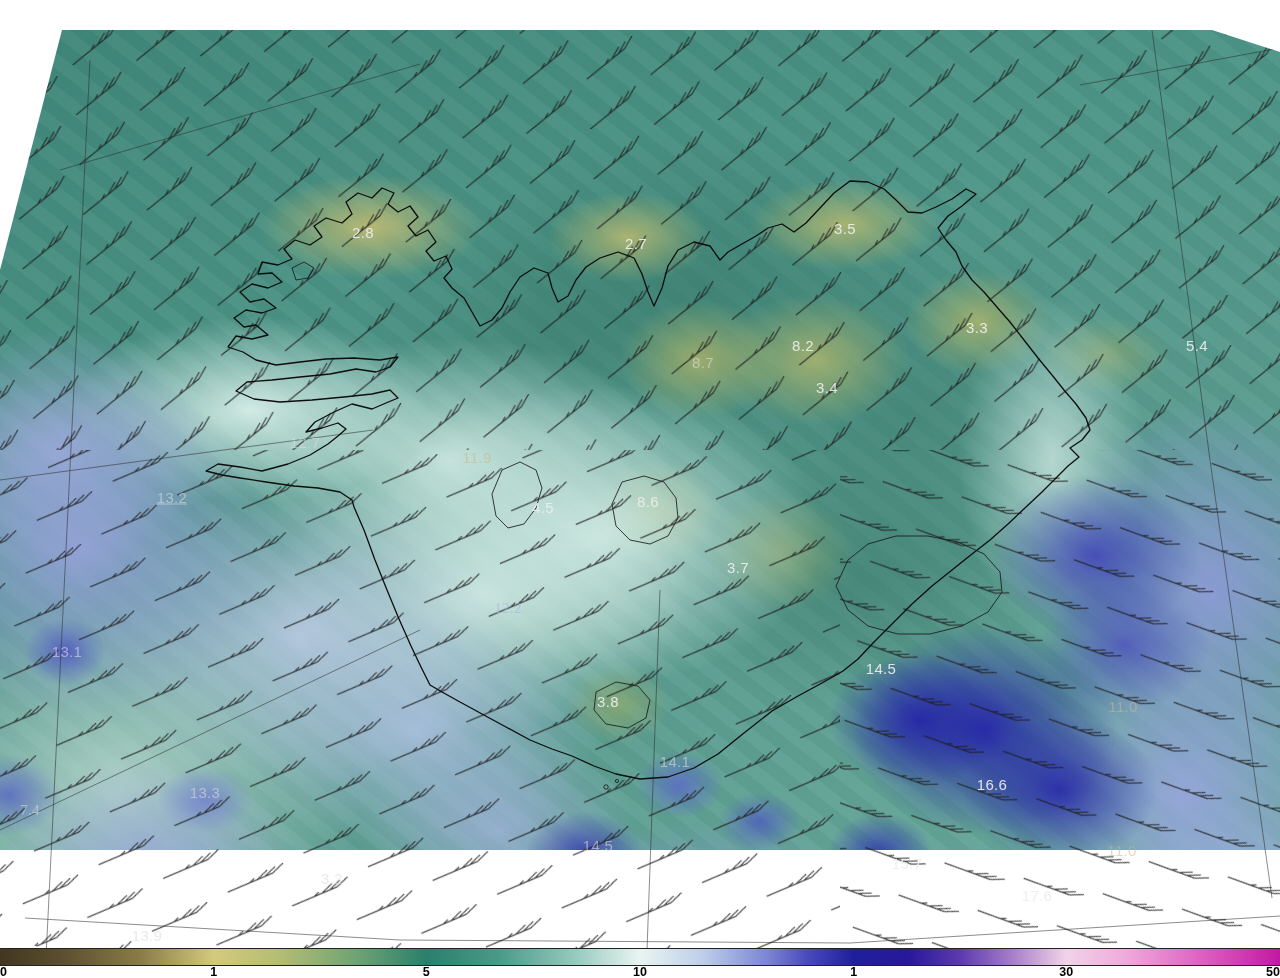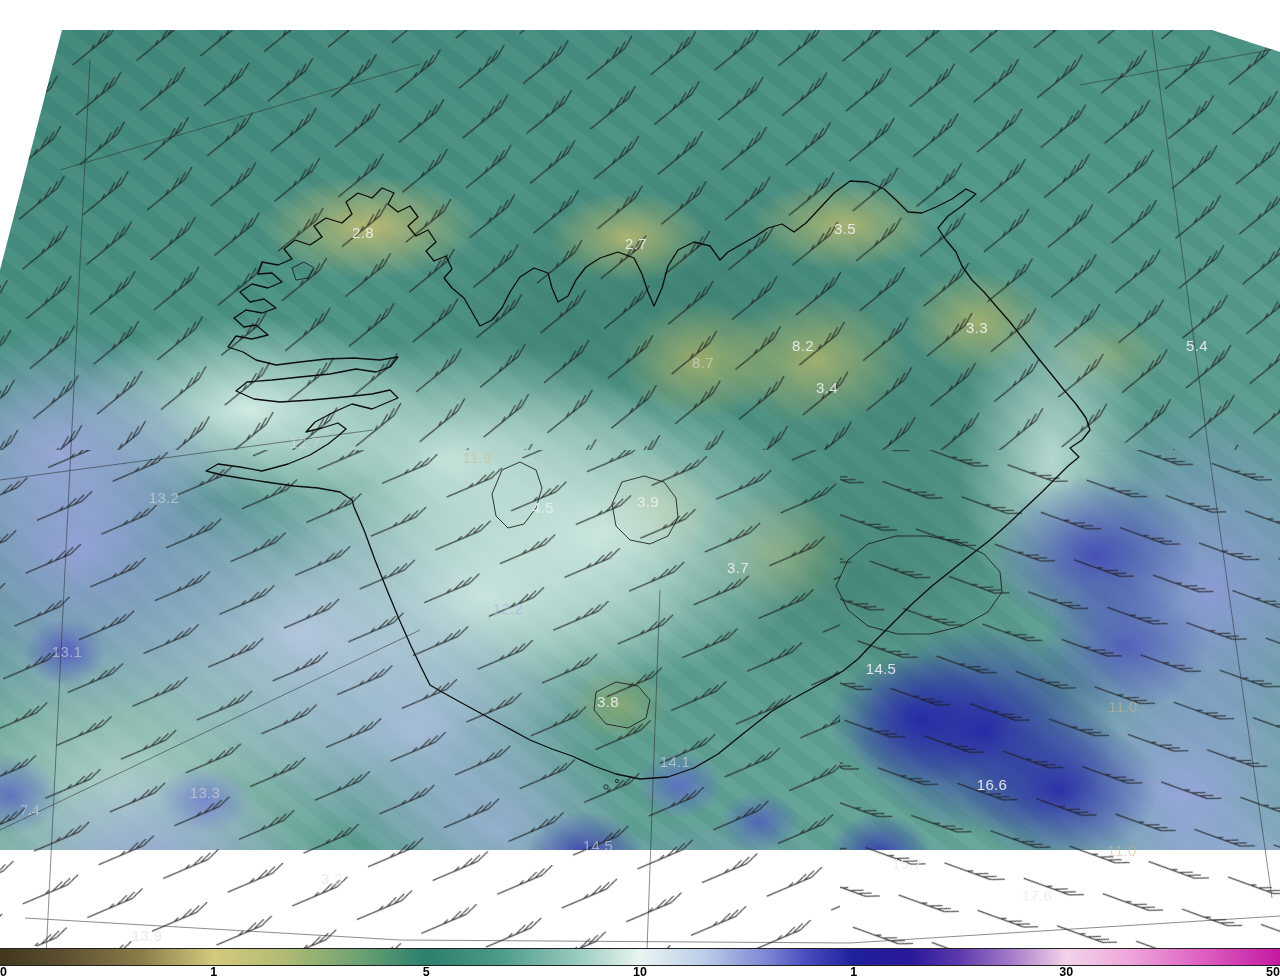--- a/index.html
+++ b/index.html
@@ -161,7 +161,7 @@
         <span class="vlabel bright" style="left: 1197px; top: 315px;">5.4</span>
         <span class="vlabel dim" style="left: 305px; top: 412px;">12.7</span>
         <span class="vlabel tan" style="left: 477px; top: 427px;">11.9</span>
-        <span class="vlabel dim" style="left: 164px; top: 467px;">13.2</span>
+        <span class="vlabel dim" style="left: 172px; top: 467px; text-decoration: underline;">13.2</span>
         <span class="vlabel bright" style="left: 543px; top: 477px;">4.5</span>
         <span class="vlabel bright" style="left: 648px; top: 471px;">3.9</span>
         <span class="vlabel bright" style="left: 738px; top: 537px;">3.7</span>

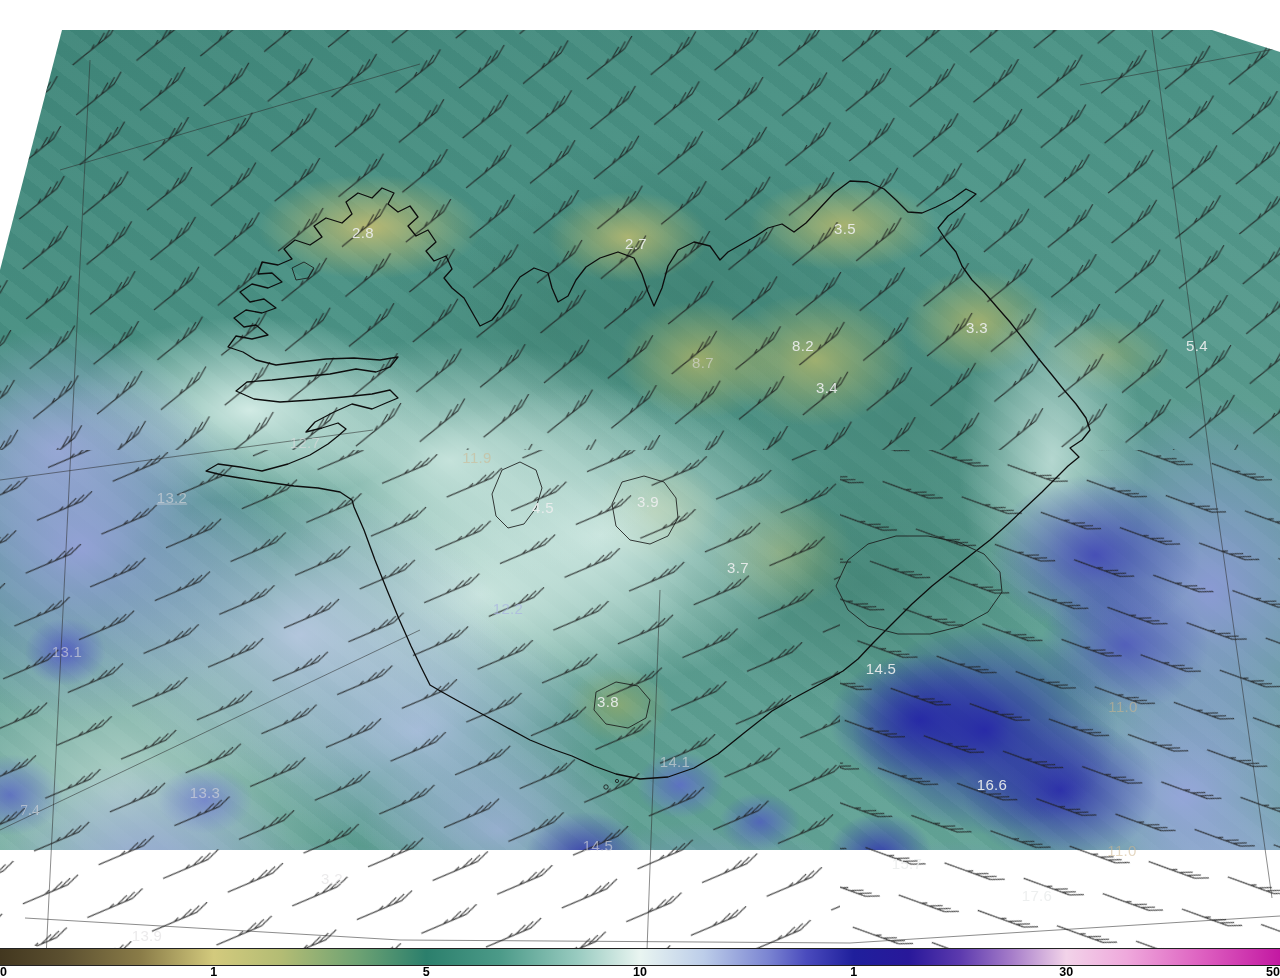--- a/index.html
+++ b/index.html
@@ -163,7 +163,7 @@
         <span class="vlabel tan" style="left: 477px; top: 427px;">11.9</span>
         <span class="vlabel dim" style="left: 172px; top: 467px; text-decoration: underline;">13.2</span>
         <span class="vlabel bright" style="left: 543px; top: 477px;">4.5</span>
-        <span class="vlabel bright" style="left: 648px; top: 471px;">3.9</span>
+        <span class="vlabel bright" style="left: 648px; top: 471px;">8.6</span>
         <span class="vlabel bright" style="left: 738px; top: 537px;">3.7</span>
         <span class="vlabel blue" style="left: 508px; top: 578px;">12.2</span>
         <span class="vlabel dim" style="left: 67px; top: 621px;">13.1</span>

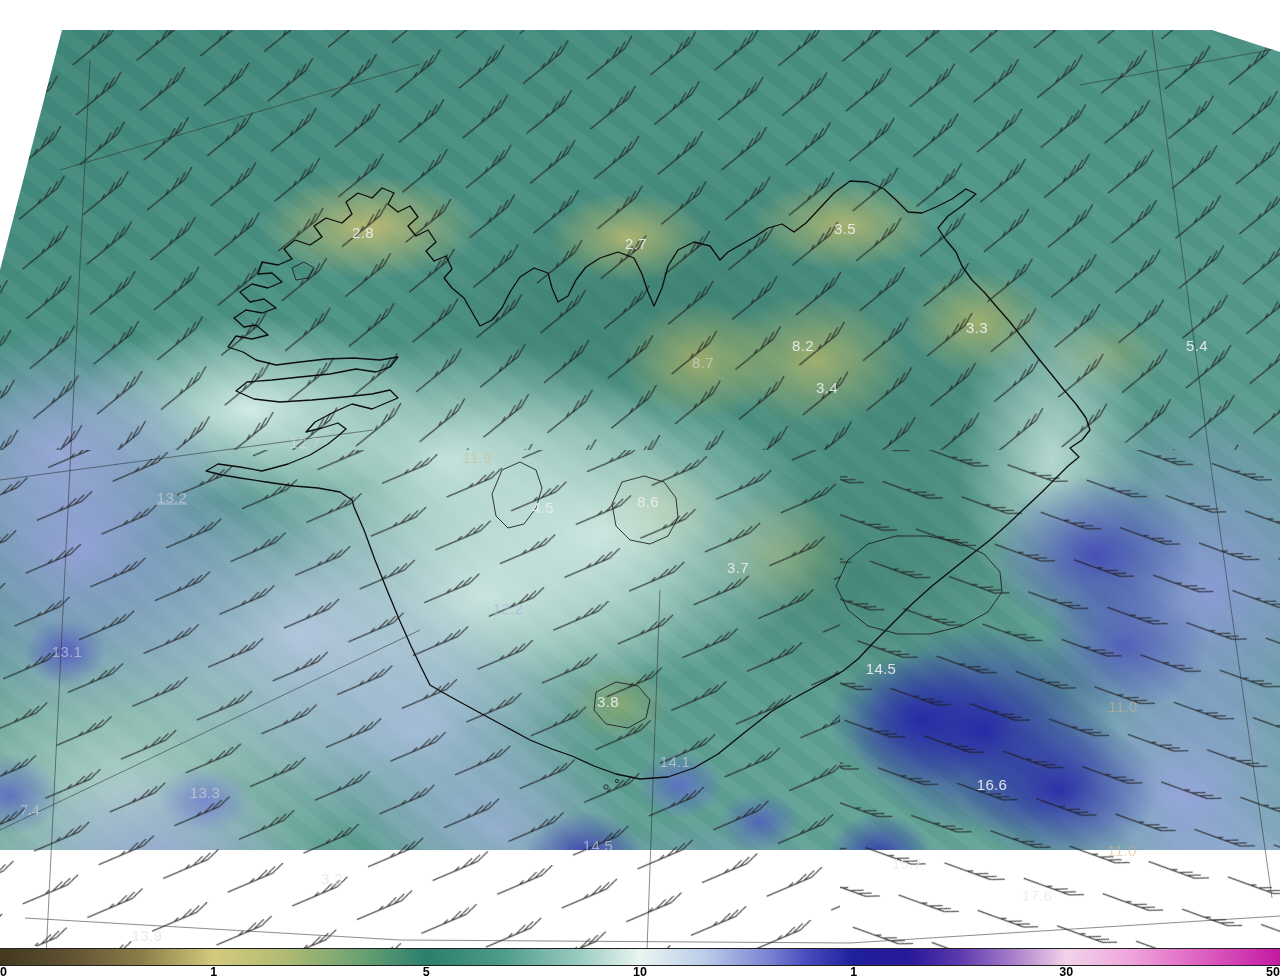--- a/index.html
+++ b/index.html
@@ -79,7 +79,7 @@
   .vlabel.bright{color:rgba(235,238,238,.92);}
   .vlabel.dim{color:rgba(222,220,222,.6);}
   .vlabel.tan{color:rgba(205,182,142,.55);}
-  .vlabel.blue{color:rgba(168,176,226,.65);}
+  .vlabel.blue{color:rgba(168,176,226,.65);font-family:Liberation Serif, serif;}
 
   
   .titlebox{position:absolute;left:0;top:0;background:#ffffff;border:1px solid #000;

